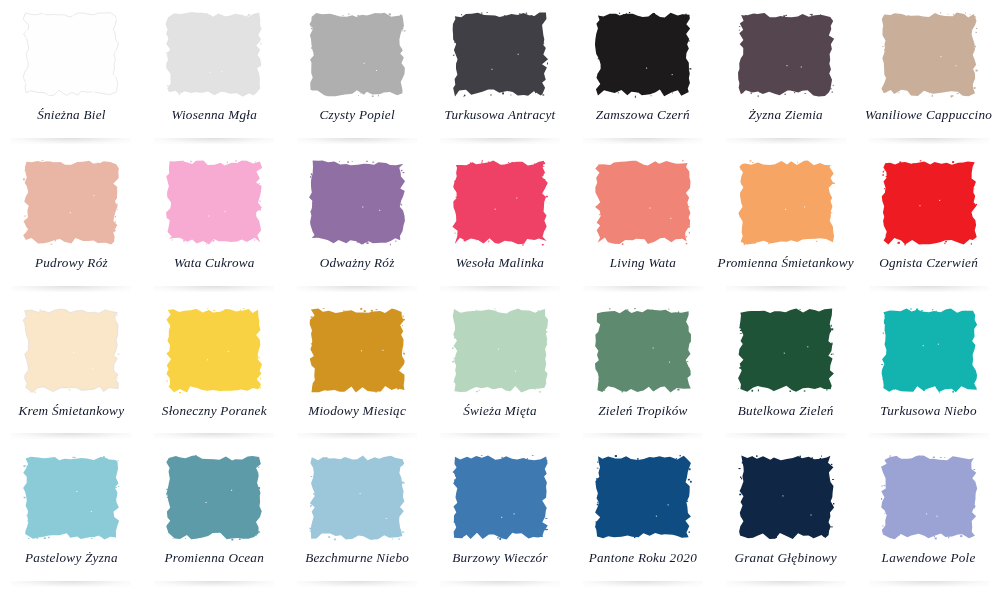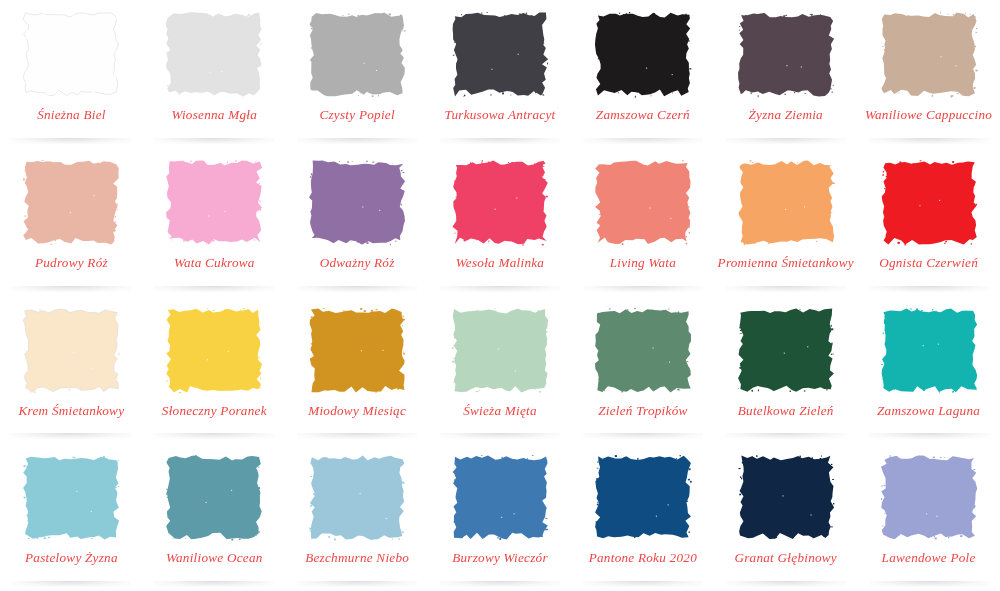--- a/index.html
+++ b/index.html
@@ -70,7 +70,7 @@
     font-style: italic;
     font-size: 13.2px;
     letter-spacing: 0.25px;
-    color: #ef4444;
+    color: #0f172a;
     text-align: center;
     line-height: 1.15;
     white-space: nowrap;

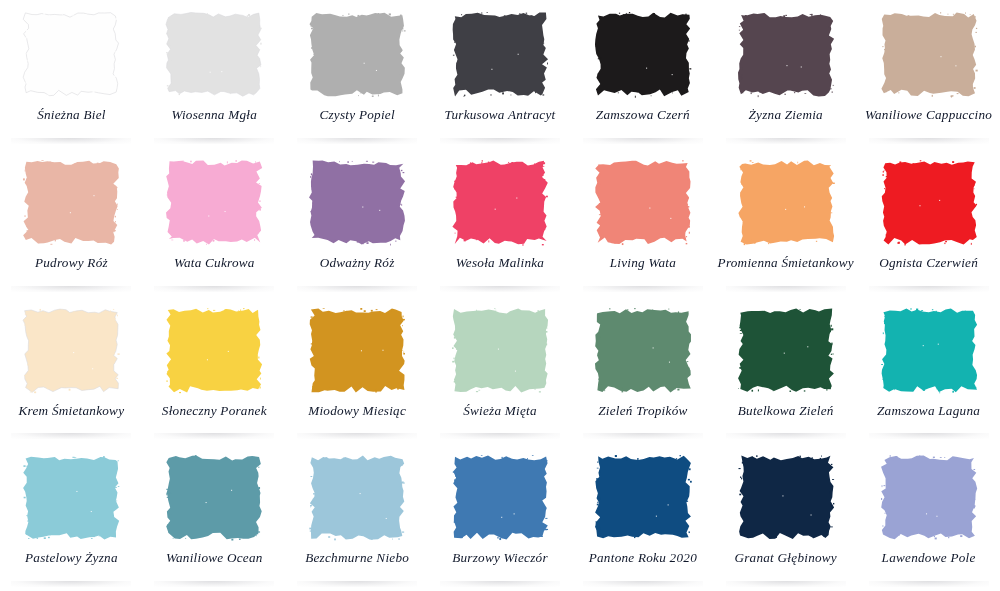--- a/index.html
+++ b/index.html
@@ -840,7 +840,7 @@
           <rect x="43.58" y="38.98" width="1.1" height="1.1" fill="#ffffff" opacity="0.85"></rect>
         </svg>
       </div>
-      <div class="swatch-label">Zamszowa Laguna</div>
+      <div class="swatch-label">Turkusowa Niebo</div>
     </div>
     <div class="swatch-cell">
       <div class="chip-wrap" style="--chip-color: #8BCBD8;">

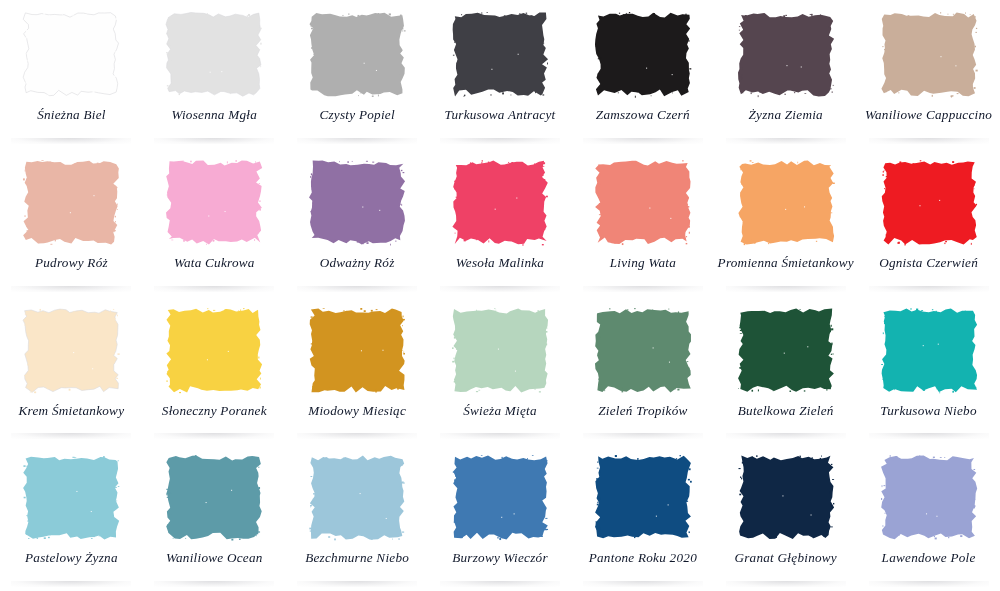--- a/index.html
+++ b/index.html
@@ -912,7 +912,7 @@
           <rect x="67.39" y="36.61" width="1.1" height="1.1" fill="#ffffff" opacity="0.85"></rect>
         </svg>
       </div>
-      <div class="swatch-label">Waniliowe Ocean</div>
+      <div class="swatch-label">Promienna Ocean</div>
     </div>
     <div class="swatch-cell">
       <div class="chip-wrap" style="--chip-color: #9CC6DA;">

